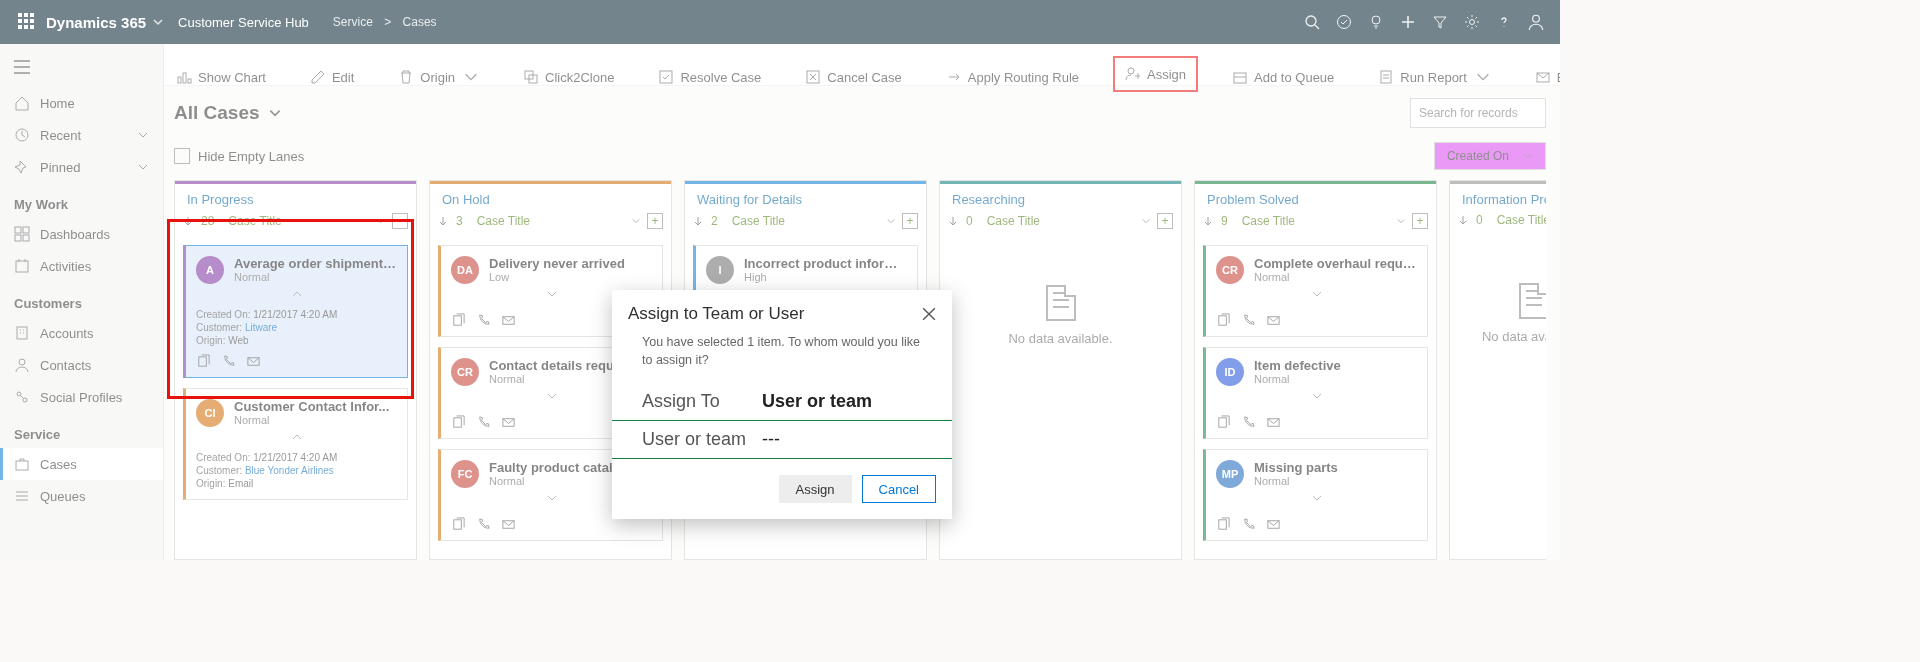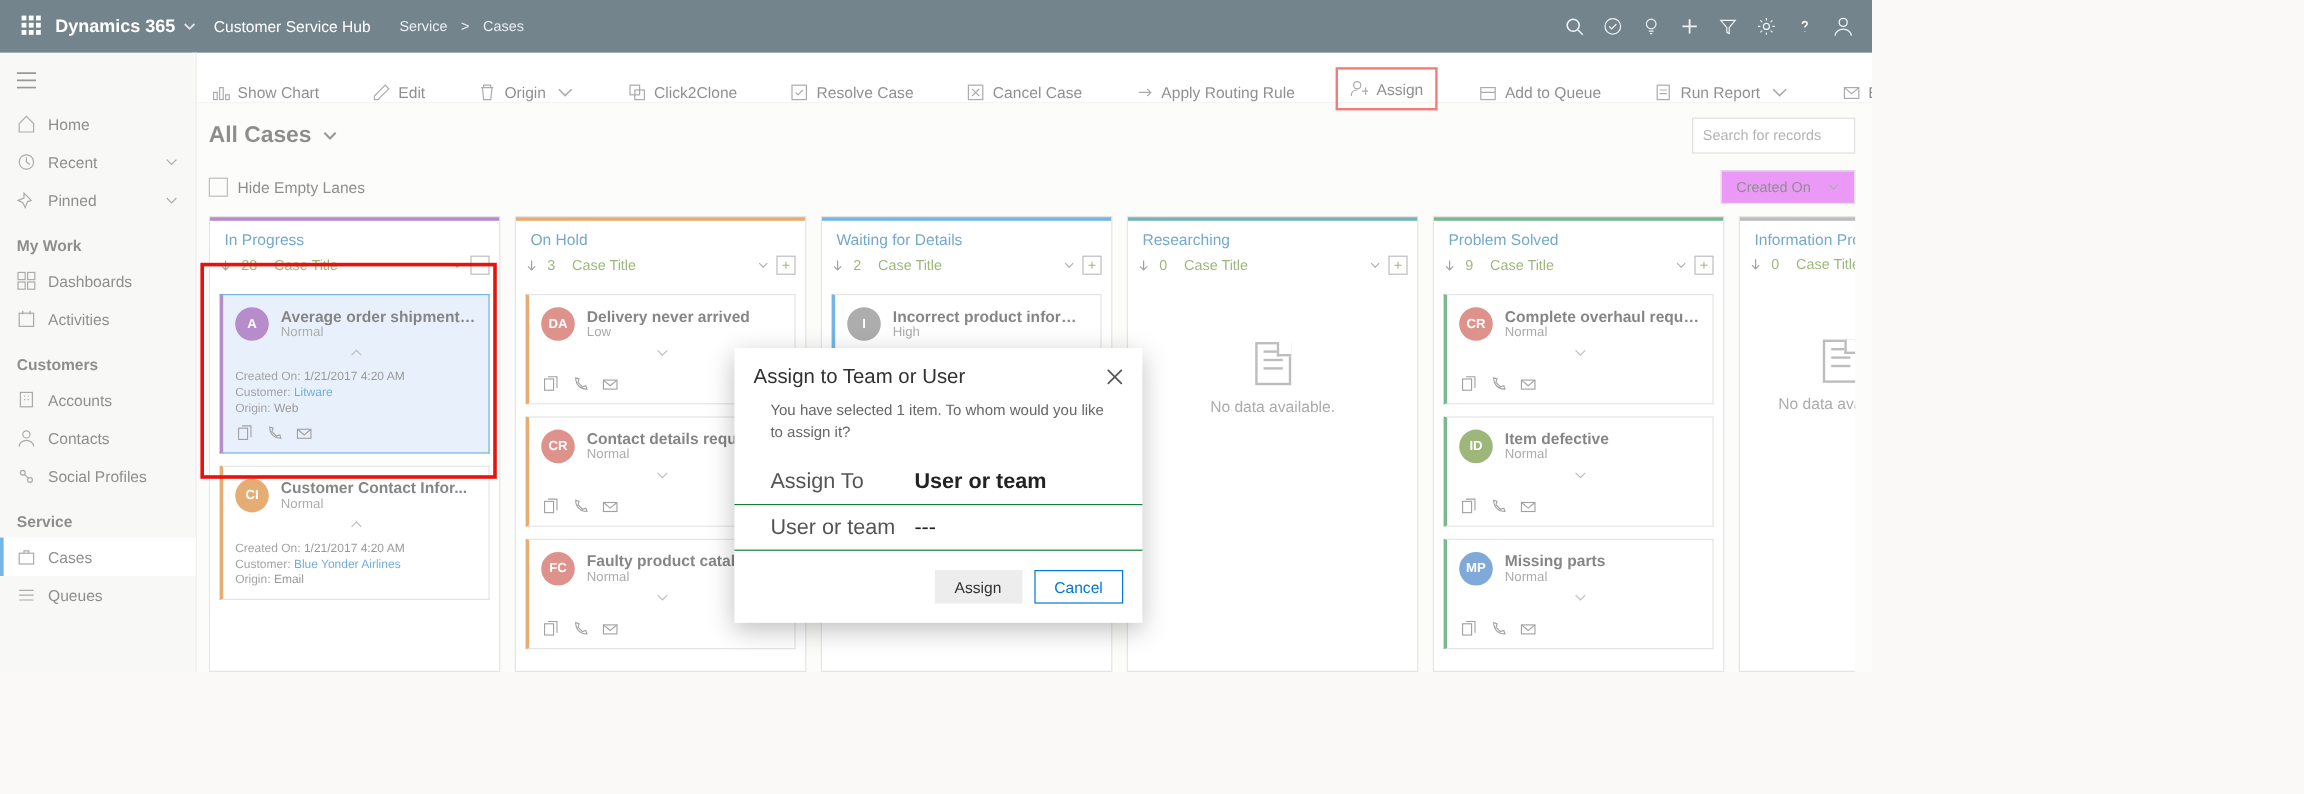--- a/index.html
+++ b/index.html
@@ -633,7 +633,7 @@
         </div>
         <div class="card green">
           <div class="row1">
-              <div class="avatar" style="background:#4d7c0f">ID</div>
+              <div class="avatar" style="background:#1d4ed8">ID</div>
               <div style="flex:1;min-width:0">
                 <div class="title">Item defective</div>
                 <div class="prio">Normal</div>

